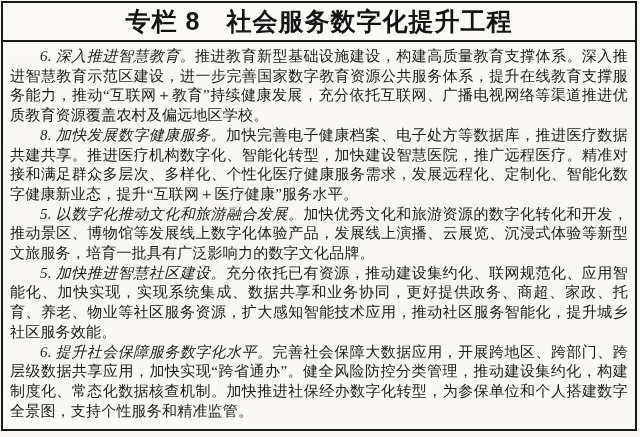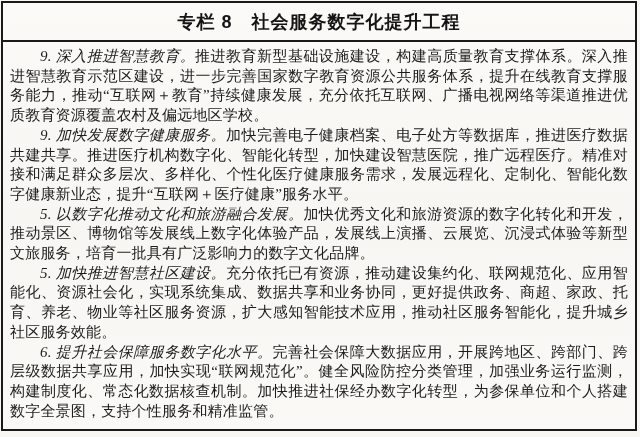--- a/index.html
+++ b/index.html
@@ -32,7 +32,7 @@
     justify-content: center;
     font-family: "Liberation Sans", sans-serif;
     font-weight: bold;
-    font-size: 18px;
+    font-size: 25px;
     letter-spacing: 1px;
     color: #141414;
     text-align: right;

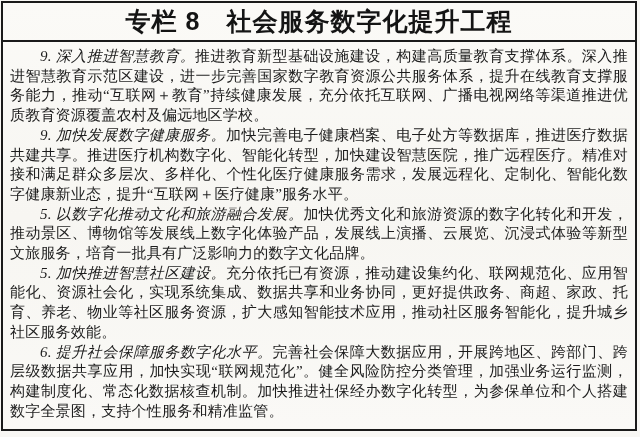--- a/index.html
+++ b/index.html
@@ -58,7 +58,7 @@
 <div class="column-box">
   <div class="title-row">专栏 8　社会服务数字化提升工程</div>
   <div class="content">
-    <p><span class="lead">9. 深入推进智慧教育。</span><span>推进教育新型基础设施建设，构建高质量教育支撑体系。深入推进智慧教育示范区建设，进一步完善国家数字教育资源公共服务体系，提升在线教育支撑服务能力，推动“互联网＋教育”持续健康发展，充分依托互联网、广播电视网络等渠道推进优质教育资源覆盖农村及偏远地区学校。</span></p>
+    <p><span class="lead">6. 深入推进智慧教育。</span><span>推进教育新型基础设施建设，构建高质量教育支撑体系。深入推进智慧教育示范区建设，进一步完善国家数字教育资源公共服务体系，提升在线教育支撑服务能力，推动“互联网＋教育”持续健康发展，充分依托互联网、广播电视网络等渠道推进优质教育资源覆盖农村及偏远地区学校。</span></p>
     <p><span class="lead">9. 加快发展数字健康服务。</span><span>加快完善电子健康档案、电子处方等数据库，推进医疗数据共建共享。推进医疗机构数字化、智能化转型，加快建设智慧医院，推广远程医疗。精准对接和满足群众多层次、多样化、个性化医疗健康服务需求，发展远程化、定制化、智能化数字健康新业态，提升“互联网＋医疗健康”服务水平。</span></p>
     <p><span class="lead">5. 以数字化推动文化和旅游融合发展。</span><span>加快优秀文化和旅游资源的数字化转化和开发，推动景区、博物馆等发展线上数字化体验产品，发展线上演播、云展览、沉浸式体验等新型文旅服务，培育一批具有广泛影响力的数字文化品牌。</span></p>
     <p><span class="lead">5. 加快推进智慧社区建设。</span><span>充分依托已有资源，推动建设集约化、联网规范化、应用智能化、资源社会化，实现系统集成、数据共享和业务协同，更好提供政务、商超、家政、托育、养老、物业等社区服务资源，扩大感知智能技术应用，推动社区服务智能化，提升城乡社区服务效能。</span></p>

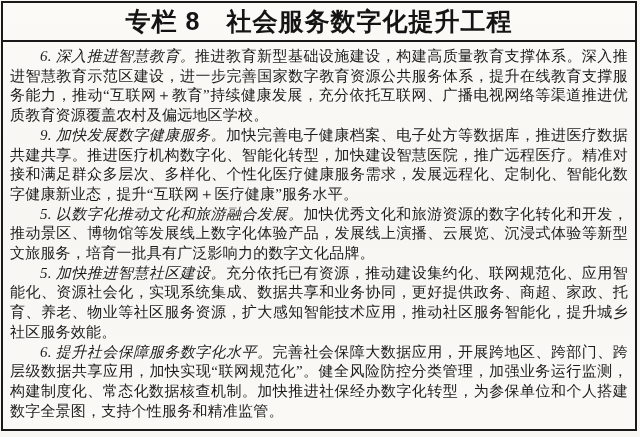--- a/index.html
+++ b/index.html
@@ -59,7 +59,7 @@
   <div class="title-row">专栏 8　社会服务数字化提升工程</div>
   <div class="content">
     <p><span class="lead">6. 深入推进智慧教育。</span><span>推进教育新型基础设施建设，构建高质量教育支撑体系。深入推进智慧教育示范区建设，进一步完善国家数字教育资源公共服务体系，提升在线教育支撑服务能力，推动“互联网＋教育”持续健康发展，充分依托互联网、广播电视网络等渠道推进优质教育资源覆盖农村及偏远地区学校。</span></p>
-    <p><span class="lead">9. 加快发展数字健康服务。</span><span>加快完善电子健康档案、电子处方等数据库，推进医疗数据共建共享。推进医疗机构数字化、智能化转型，加快建设智慧医院，推广远程医疗。精准对接和满足群众多层次、多样化、个性化医疗健康服务需求，发展远程化、定制化、智能化数字健康新业态，提升“互联网＋医疗健康”服务水平。</span></p>
+    <p><span class="lead">8. 加快发展数字健康服务。</span><span>加快完善电子健康档案、电子处方等数据库，推进医疗数据共建共享。推进医疗机构数字化、智能化转型，加快建设智慧医院，推广远程医疗。精准对接和满足群众多层次、多样化、个性化医疗健康服务需求，发展远程化、定制化、智能化数字健康新业态，提升“互联网＋医疗健康”服务水平。</span></p>
     <p><span class="lead">5. 以数字化推动文化和旅游融合发展。</span><span>加快优秀文化和旅游资源的数字化转化和开发，推动景区、博物馆等发展线上数字化体验产品，发展线上演播、云展览、沉浸式体验等新型文旅服务，培育一批具有广泛影响力的数字文化品牌。</span></p>
     <p><span class="lead">5. 加快推进智慧社区建设。</span><span>充分依托已有资源，推动建设集约化、联网规范化、应用智能化、资源社会化，实现系统集成、数据共享和业务协同，更好提供政务、商超、家政、托育、养老、物业等社区服务资源，扩大感知智能技术应用，推动社区服务智能化，提升城乡社区服务效能。</span></p>
     <p><span class="lead">6. 提升社会保障服务数字化水平。</span><span>完善社会保障大数据应用，开展跨地区、跨部门、跨层级数据共享应用，加快实现“联网规范化”。健全风险防控分类管理，加强业务运行监测，构建制度化、常态化数据核查机制。加快推进社保经办数字化转型，为参保单位和个人搭建数字全景图，支持个性服务和精准监管。</span></p>

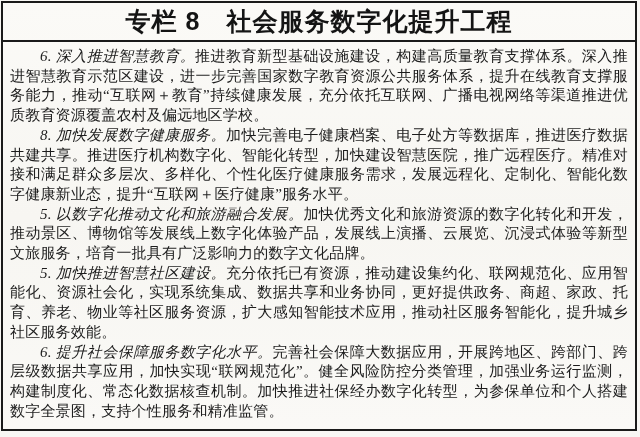--- a/index.html
+++ b/index.html
@@ -61,7 +61,7 @@
     <p><span class="lead">6. 深入推进智慧教育。</span><span>推进教育新型基础设施建设，构建高质量教育支撑体系。深入推进智慧教育示范区建设，进一步完善国家数字教育资源公共服务体系，提升在线教育支撑服务能力，推动“互联网＋教育”持续健康发展，充分依托互联网、广播电视网络等渠道推进优质教育资源覆盖农村及偏远地区学校。</span></p>
     <p><span class="lead">8. 加快发展数字健康服务。</span><span>加快完善电子健康档案、电子处方等数据库，推进医疗数据共建共享。推进医疗机构数字化、智能化转型，加快建设智慧医院，推广远程医疗。精准对接和满足群众多层次、多样化、个性化医疗健康服务需求，发展远程化、定制化、智能化数字健康新业态，提升“互联网＋医疗健康”服务水平。</span></p>
     <p><span class="lead">5. 以数字化推动文化和旅游融合发展。</span><span>加快优秀文化和旅游资源的数字化转化和开发，推动景区、博物馆等发展线上数字化体验产品，发展线上演播、云展览、沉浸式体验等新型文旅服务，培育一批具有广泛影响力的数字文化品牌。</span></p>
-    <p><span class="lead">5. 加快推进智慧社区建设。</span><span>充分依托已有资源，推动建设集约化、联网规范化、应用智能化、资源社会化，实现系统集成、数据共享和业务协同，更好提供政务、商超、家政、托育、养老、物业等社区服务资源，扩大感知智能技术应用，推动社区服务智能化，提升城乡社区服务效能。</span></p>
+    <p><span class="lead">5. 加快推进智慧社区建设。</span><span>充分依托已有资源，推动建设集约化、联网规范化、应用智能化、加快实现，实现系统集成、数据共享和业务协同，更好提供政务、商超、家政、托育、养老、物业等社区服务资源，扩大感知智能技术应用，推动社区服务智能化，提升城乡社区服务效能。</span></p>
     <p><span class="lead">6. 提升社会保障服务数字化水平。</span><span>完善社会保障大数据应用，开展跨地区、跨部门、跨层级数据共享应用，加快实现“联网规范化”。健全风险防控分类管理，加强业务运行监测，构建制度化、常态化数据核查机制。加快推进社保经办数字化转型，为参保单位和个人搭建数字全景图，支持个性服务和精准监管。</span></p>
   </div>
 </div>

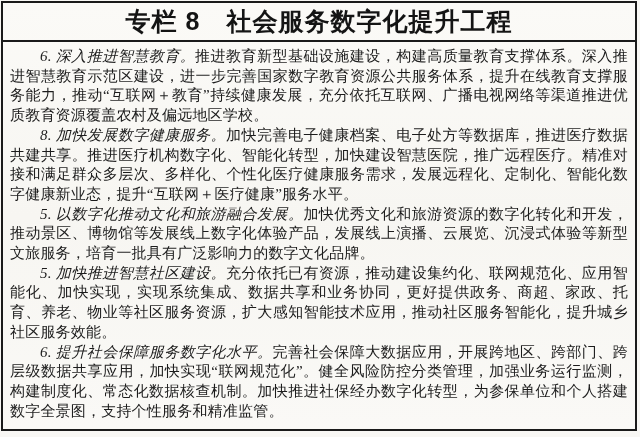--- a/index.html
+++ b/index.html
@@ -62,7 +62,7 @@
     <p><span class="lead">8. 加快发展数字健康服务。</span><span>加快完善电子健康档案、电子处方等数据库，推进医疗数据共建共享。推进医疗机构数字化、智能化转型，加快建设智慧医院，推广远程医疗。精准对接和满足群众多层次、多样化、个性化医疗健康服务需求，发展远程化、定制化、智能化数字健康新业态，提升“互联网＋医疗健康”服务水平。</span></p>
     <p><span class="lead">5. 以数字化推动文化和旅游融合发展。</span><span>加快优秀文化和旅游资源的数字化转化和开发，推动景区、博物馆等发展线上数字化体验产品，发展线上演播、云展览、沉浸式体验等新型文旅服务，培育一批具有广泛影响力的数字文化品牌。</span></p>
     <p><span class="lead">5. 加快推进智慧社区建设。</span><span>充分依托已有资源，推动建设集约化、联网规范化、应用智能化、加快实现，实现系统集成、数据共享和业务协同，更好提供政务、商超、家政、托育、养老、物业等社区服务资源，扩大感知智能技术应用，推动社区服务智能化，提升城乡社区服务效能。</span></p>
-    <p><span class="lead">6. 提升社会保障服务数字化水平。</span><span>完善社会保障大数据应用，开展跨地区、跨部门、跨层级数据共享应用，加快实现“联网规范化”。健全风险防控分类管理，加强业务运行监测，构建制度化、常态化数据核查机制。加快推进社保经办数字化转型，为参保单位和个人搭建数字全景图，支持个性服务和精准监管。</span></p>
+    <p><span class="lead">6. 提升社会保障服务数字化水平。</span><span>完善社会保障大数据应用，开展跨地区、跨部门、跨层级数据共享应用，加快实现“跨省通办”。健全风险防控分类管理，推动建设集约化，构建制度化、常态化数据核查机制。加快推进社保经办数字化转型，为参保单位和个人搭建数字全景图，支持个性服务和精准监管。</span></p>
   </div>
 </div>
 

